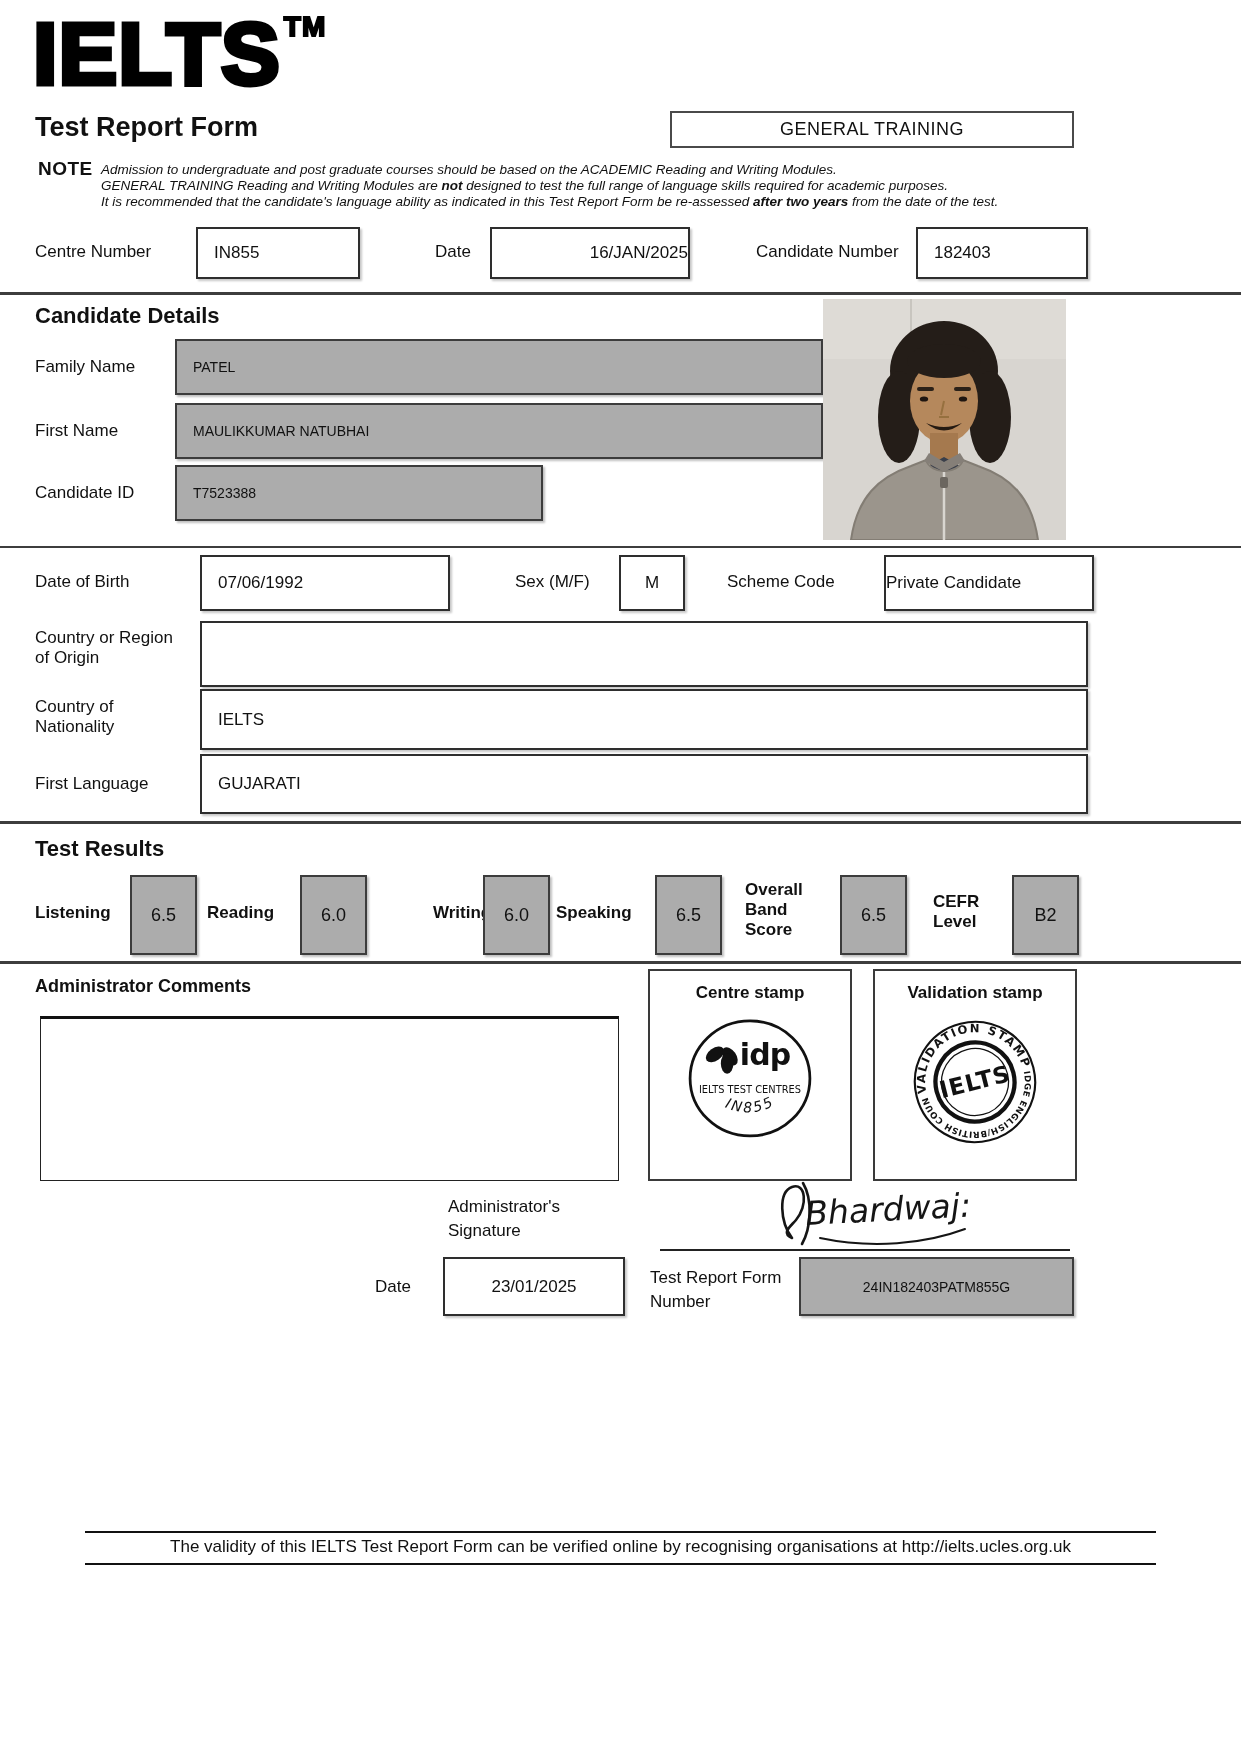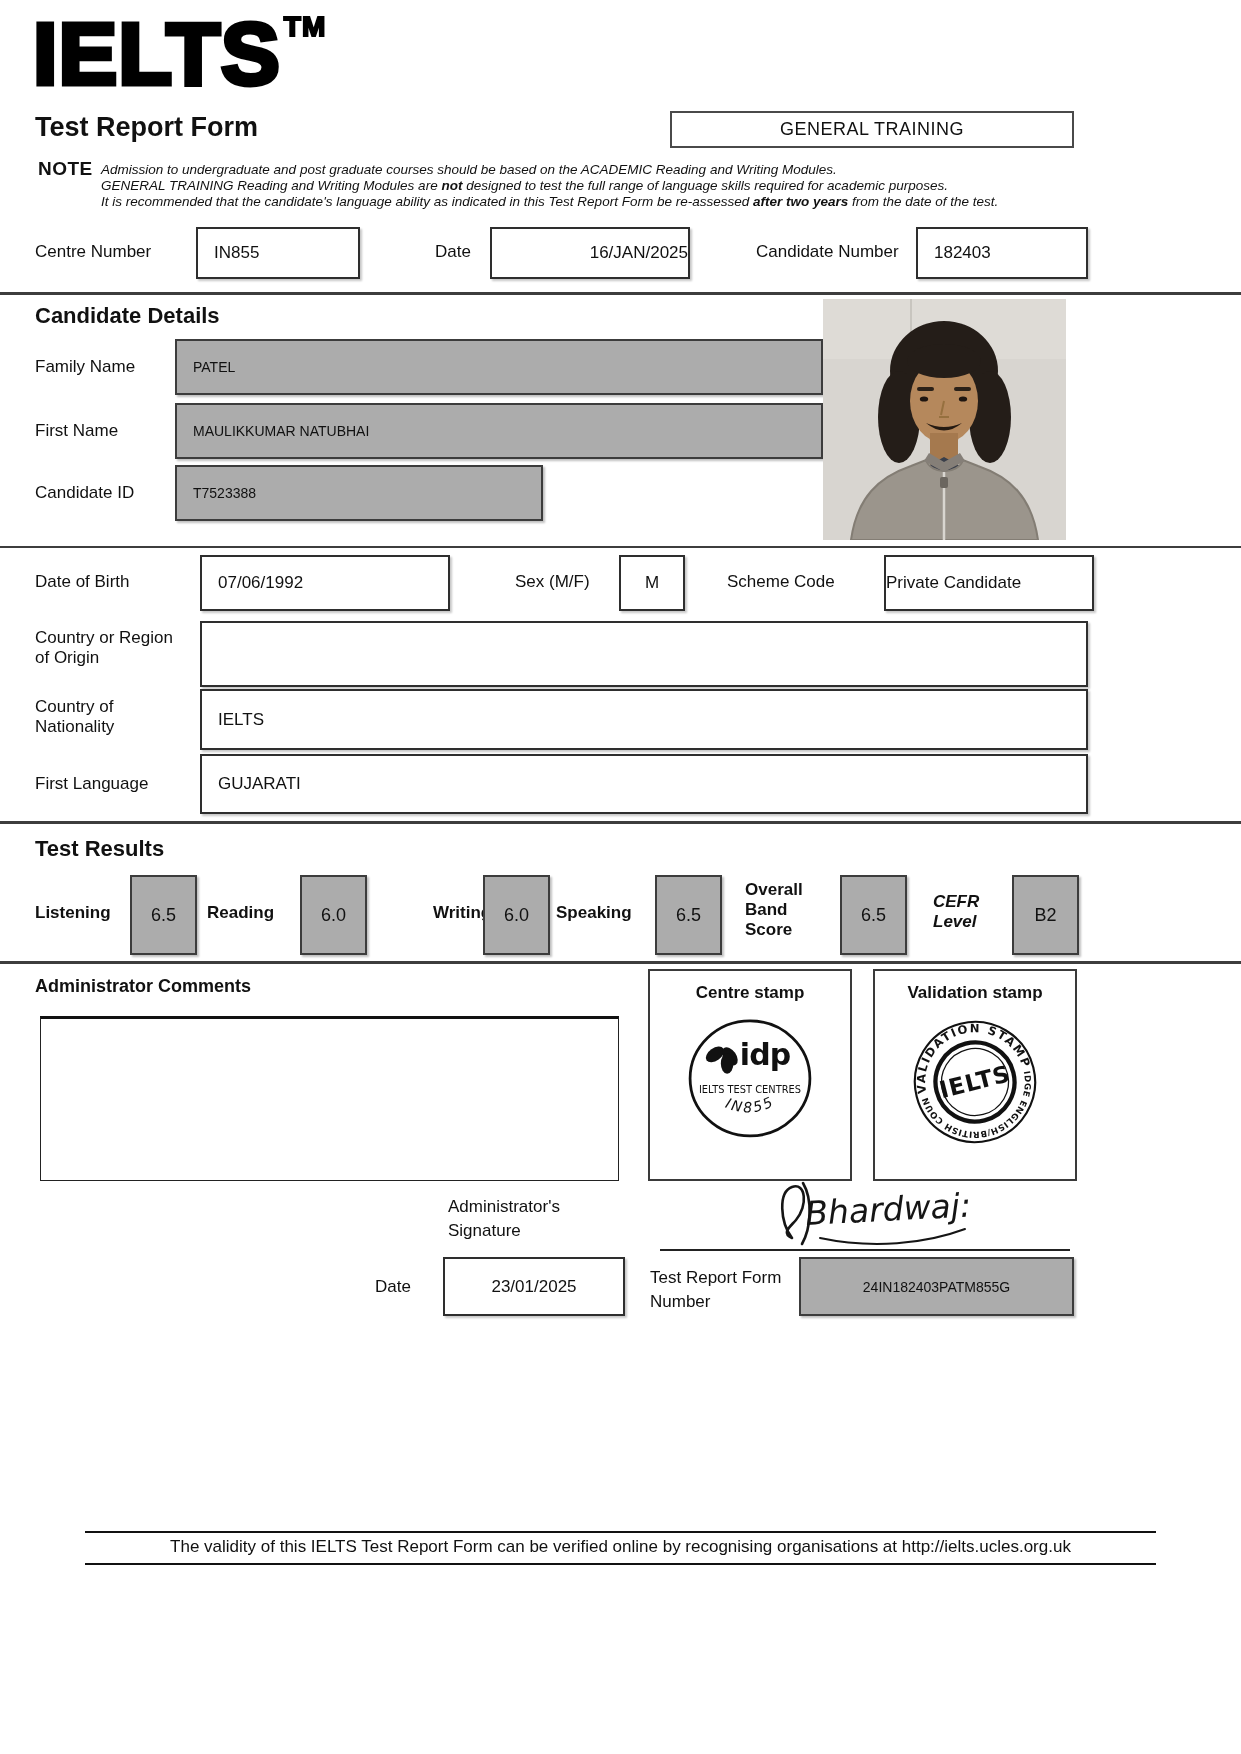--- a/index.html
+++ b/index.html
@@ -178,7 +178,7 @@
       <span>6.5</span>
     </div>
 
-  <div class="abs lbl b" style="left:933px;top:892px;width:65px;font-style:italic;">CEFR Level</div>
+  <div class="abs lbl b" style="left:933px;top:892px;width:65px;">CEFR Level</div>
   <div class="abs gbox cen" style="left:1012px;top:875px;width:63px;height:76px;font-size:18px;">
       <span>B2</span>
     </div>

